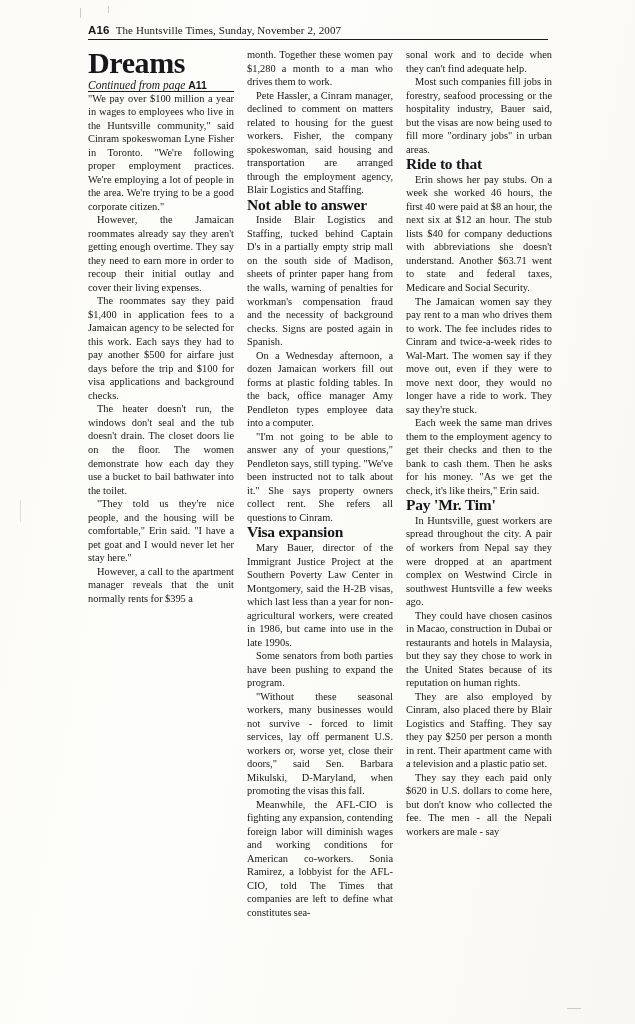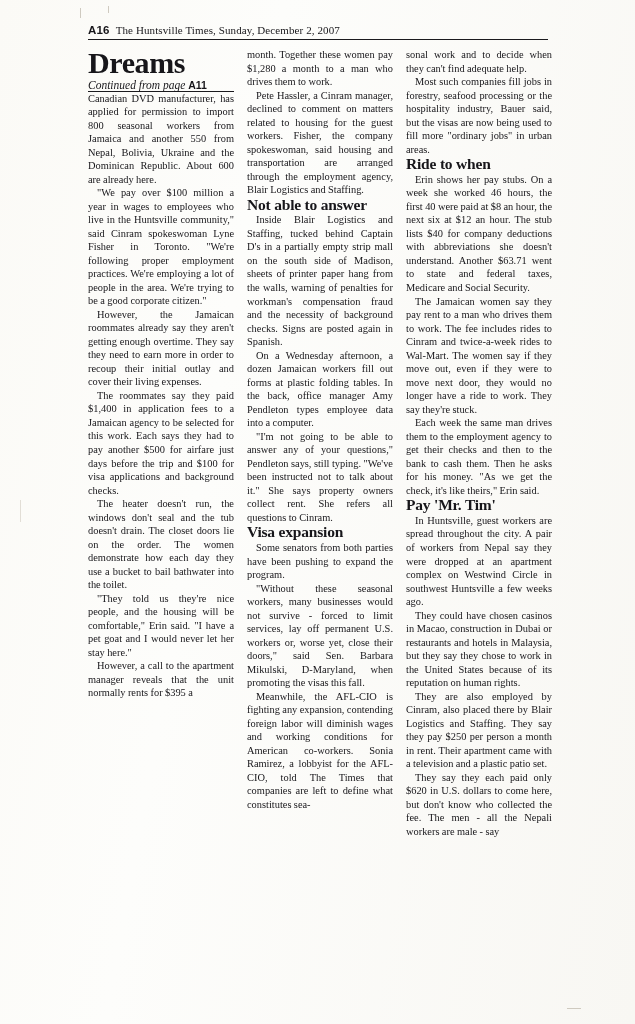--- a/index.html
+++ b/index.html
@@ -142,7 +142,7 @@
 
     <div class="running-head">
       <span class="folio">A16</span>
-      <span class="head-title">The Huntsville Times, Sunday, December 2, 2007</span>
+      <span class="head-title">The Huntsville Times, Sunday, November 2, 2007</span>
     </div>
 
     <div class="cols">

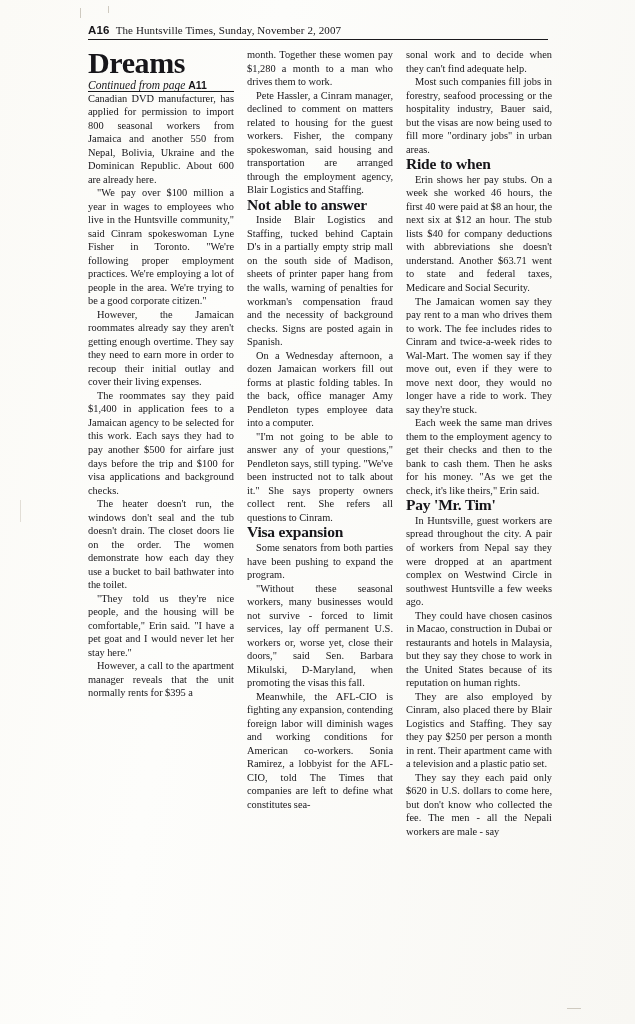--- a/index.html
+++ b/index.html
@@ -152,7 +152,6 @@
         <div class="kicker">
           <span>Continued from page </span><b>A11</b>
         </div>
-        <p class="body-text">Canadian DVD manufacturer, has applied for permission to import 800 seasonal workers from Jamaica and another 550 from Nepal, Bolivia, Ukraine and the Dominican Republic. About 600 are already here.</p>
         <p class="body-text">"We pay over $100 million a year in wages to employees who live in the Huntsville community," said Cinram spokeswoman Lyne Fisher in Toronto. "We're following proper employment practices. We're employing a lot of people in the area. We're trying to be a good corporate citizen."</p>
         <p class="body-text">However, the Jamaican roommates already say they aren't getting enough overtime. They say they need to earn more in order to recoup their initial outlay and cover their living expenses.</p>
         <p class="body-text">The roommates say they paid $1,400 in application fees to a Jamaican agency to be selected for this work. Each says they had to pay another $500 for airfare just days before the trip and $100 for visa applications and background checks.</p>

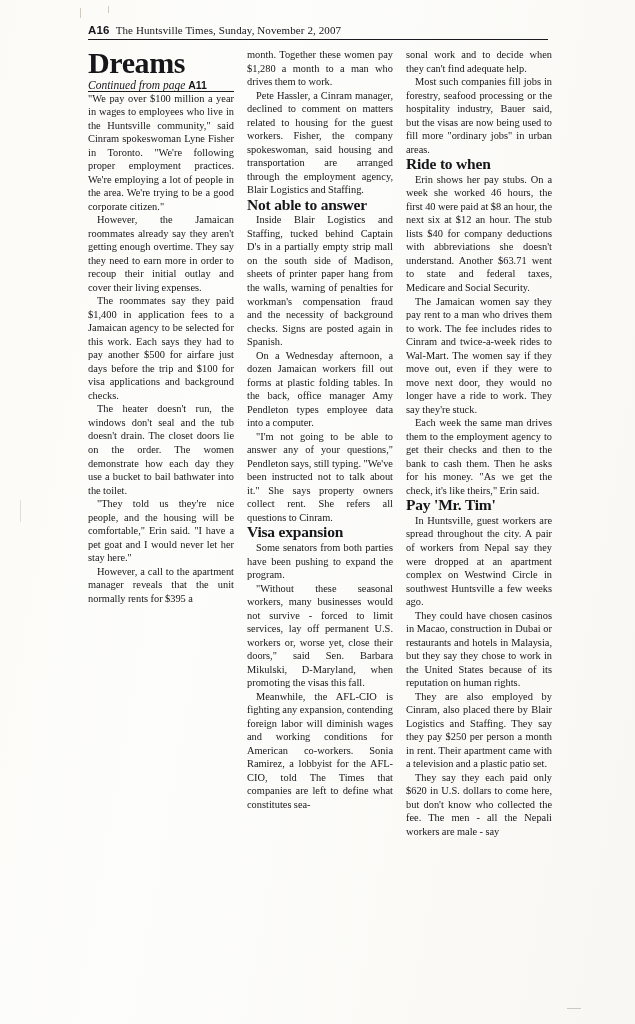--- a/index.html
+++ b/index.html
@@ -176,7 +176,7 @@
       <div class="col col-3">
         <p class="body-text noindent">sonal work and to decide when they can't find adequate help.</p>
         <p class="body-text">Most such companies fill jobs in forestry, seafood processing or the hospitality industry, Bauer said, but the visas are now being used to fill more "ordinary jobs" in urban areas.</p>
-        <h2 class="subhead">Ride to when</h2>
+        <h2 class="subhead">Ride to that</h2>
         <p class="body-text">Erin shows her pay stubs. On a week she worked 46 hours, the first 40 were paid at $8 an hour, the next six at $12 an hour. The stub lists $40 for company deductions with abbreviations she doesn't understand. Another $63.71 went to state and federal taxes, Medicare and Social Security.</p>
         <p class="body-text">The Jamaican women say they pay rent to a man who drives them to work. The fee includes rides to Cinram and twice-a-week rides to Wal-Mart. The women say if they move out, even if they were to move next door, they would no longer have a ride to work. They say they're stuck.</p>
         <p class="body-text">Each week the same man drives them to the employment agency to get their checks and then to the bank to cash them. Then he asks for his money. "As we get the check, it's like theirs," Erin said.</p>

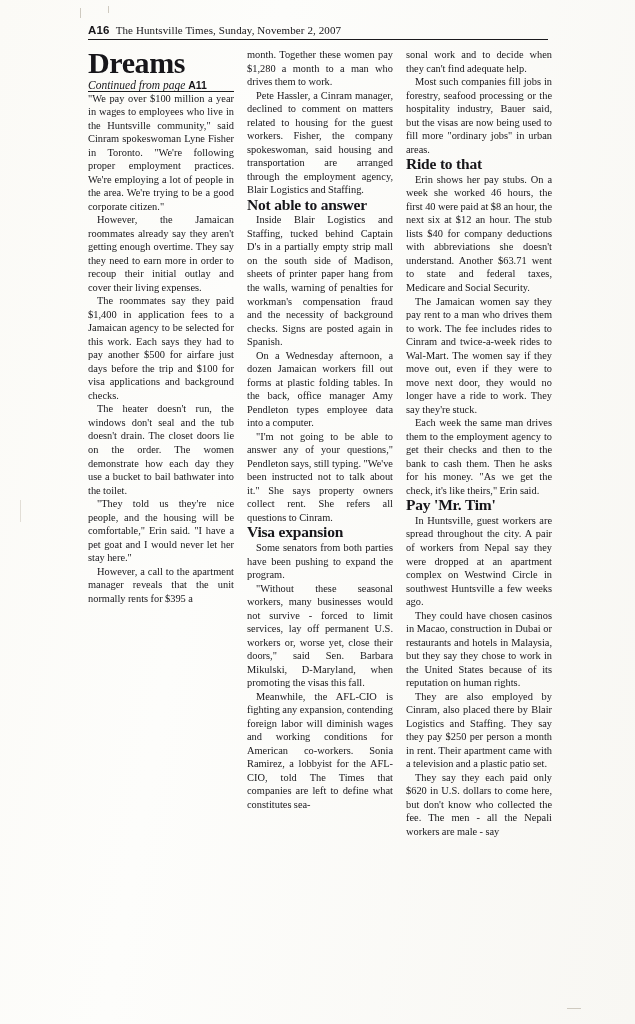--- a/index.html
+++ b/index.html
@@ -155,7 +155,7 @@
         <p class="body-text">"We pay over $100 million a year in wages to employees who live in the Huntsville community," said Cinram spokeswoman Lyne Fisher in Toronto. "We're following proper employment practices. We're employing a lot of people in the area. We're trying to be a good corporate citizen."</p>
         <p class="body-text">However, the Jamaican roommates already say they aren't getting enough overtime. They say they need to earn more in order to recoup their initial outlay and cover their living expenses.</p>
         <p class="body-text">The roommates say they paid $1,400 in application fees to a Jamaican agency to be selected for this work. Each says they had to pay another $500 for airfare just days before the trip and $100 for visa applications and background checks.</p>
-        <p class="body-text">The heater doesn't run, the windows don't seal and the tub doesn't drain. The closet doors lie on the order. The women demonstrate how each day they use a bucket to bail bathwater into the toilet.</p>
+        <p class="body-text">The heater doesn't run, the windows don't seal and the tub doesn't drain. The closet doors lie on the floor. The women demonstrate how each day they use a bucket to bail bathwater into the toilet.</p>
         <p class="body-text">"They told us they're nice people, and the housing will be comfortable," Erin said. "I have a pet goat and I would never let her stay here."</p>
         <p class="body-text">However, a call to the apartment manager reveals that the unit normally rents for $395 a</p>
       </div>

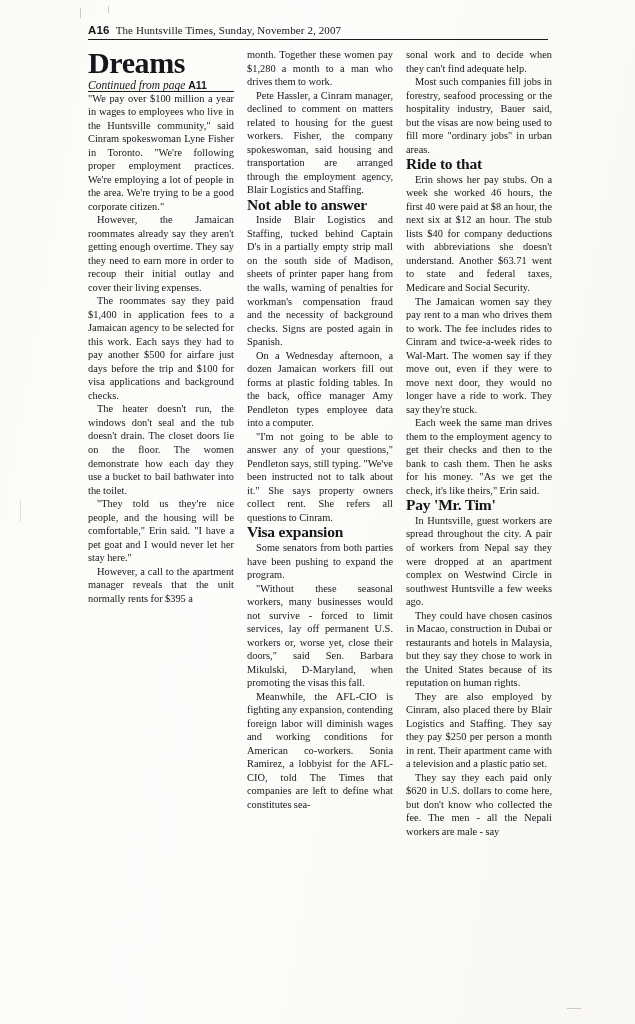--- a/index.html
+++ b/index.html
@@ -168,6 +168,7 @@
         <p class="body-text">On a Wednesday afternoon, a dozen Jamaican workers fill out forms at plastic folding tables. In the back, office manager Amy Pendleton types employee data into a computer.</p>
         <p class="body-text">"I'm not going to be able to answer any of your questions," Pendleton says, still typing. "We've been instructed not to talk about it." She says property owners collect rent. She refers all questions to Cinram.</p>
         <h2 class="subhead">Visa expansion</h2>
+        <p class="body-text">Mary Bauer, director of the Immigrant Justice Project at the Southern Poverty Law Center in Montgomery, said the H-2B visas, which last less than a year for non-agricultural workers, were created in 1986, but came into use in the late 1990s.</p>
         <p class="body-text">Some senators from both parties have been pushing to expand the program.</p>
         <p class="body-text">"Without these seasonal workers, many businesses would not survive - forced to limit services, lay off permanent U.S. workers or, worse yet, close their doors," said Sen. Barbara Mikulski, D-Maryland, when promoting the visas this fall.</p>
         <p class="body-text">Meanwhile, the AFL-CIO is fighting any expansion, contending foreign labor will diminish wages and working conditions for American co-workers. Sonia Ramirez, a lobbyist for the AFL-CIO, told The Times that companies are left to define what constitutes sea-</p>

